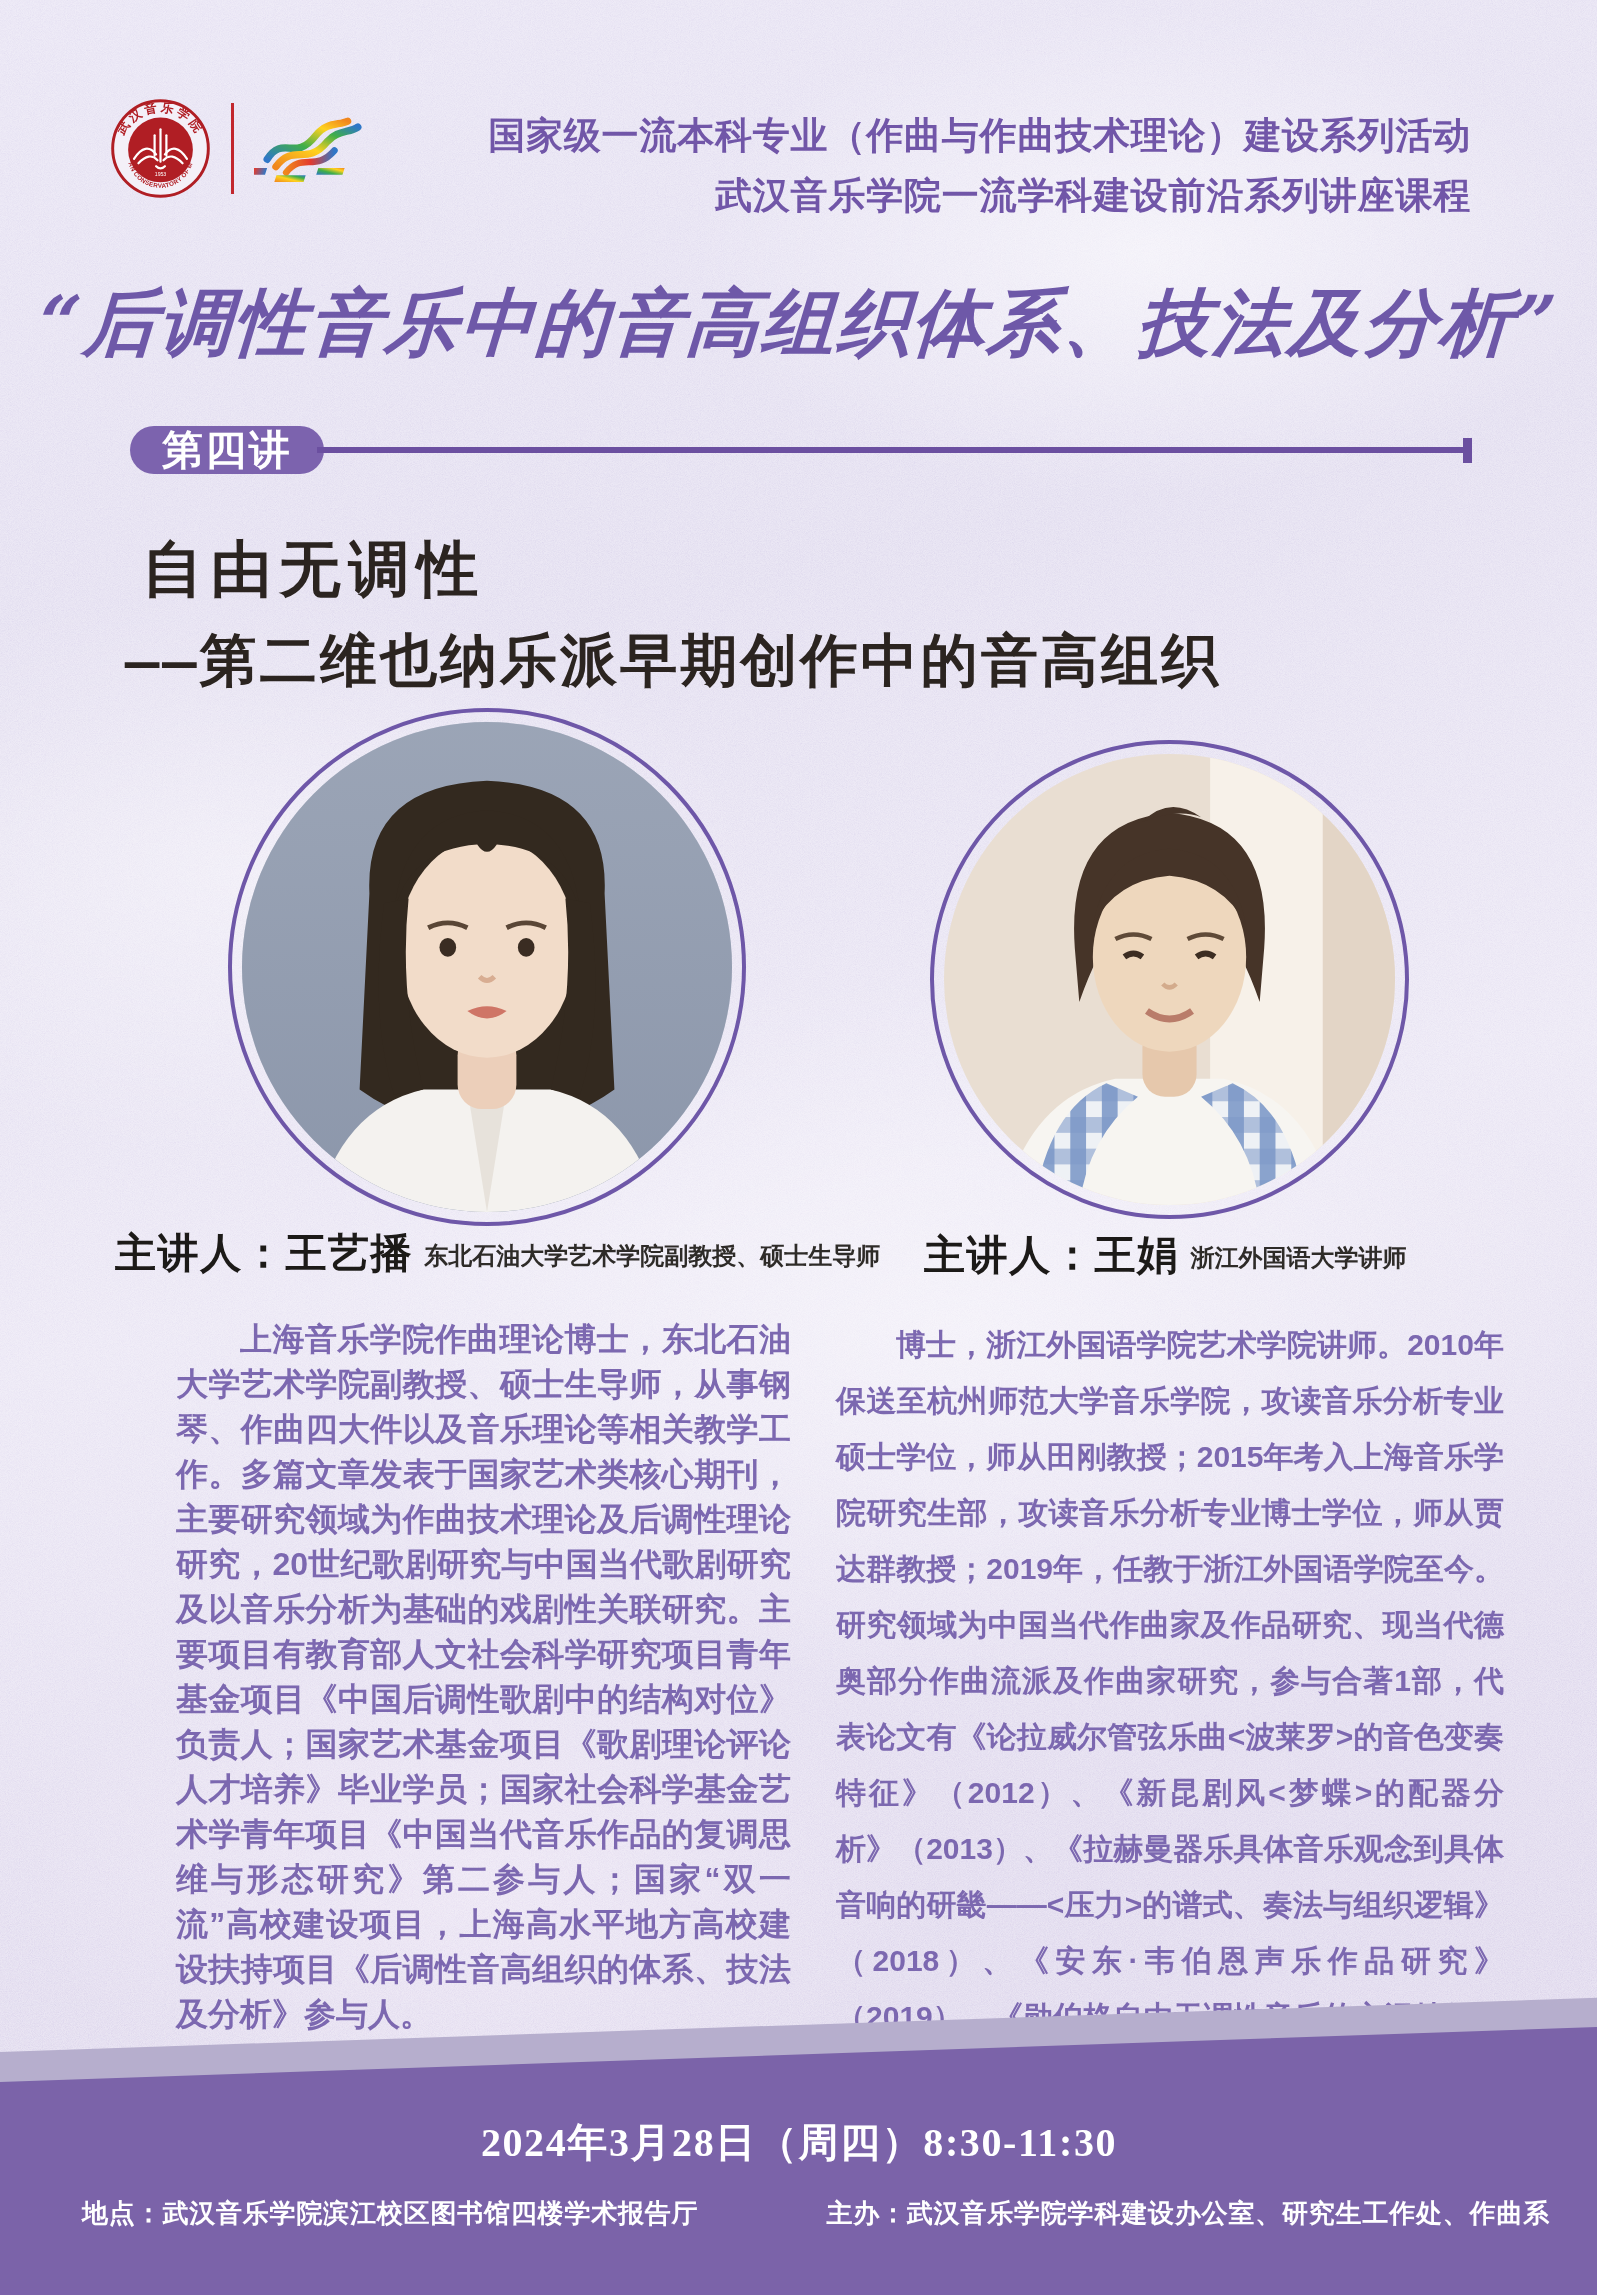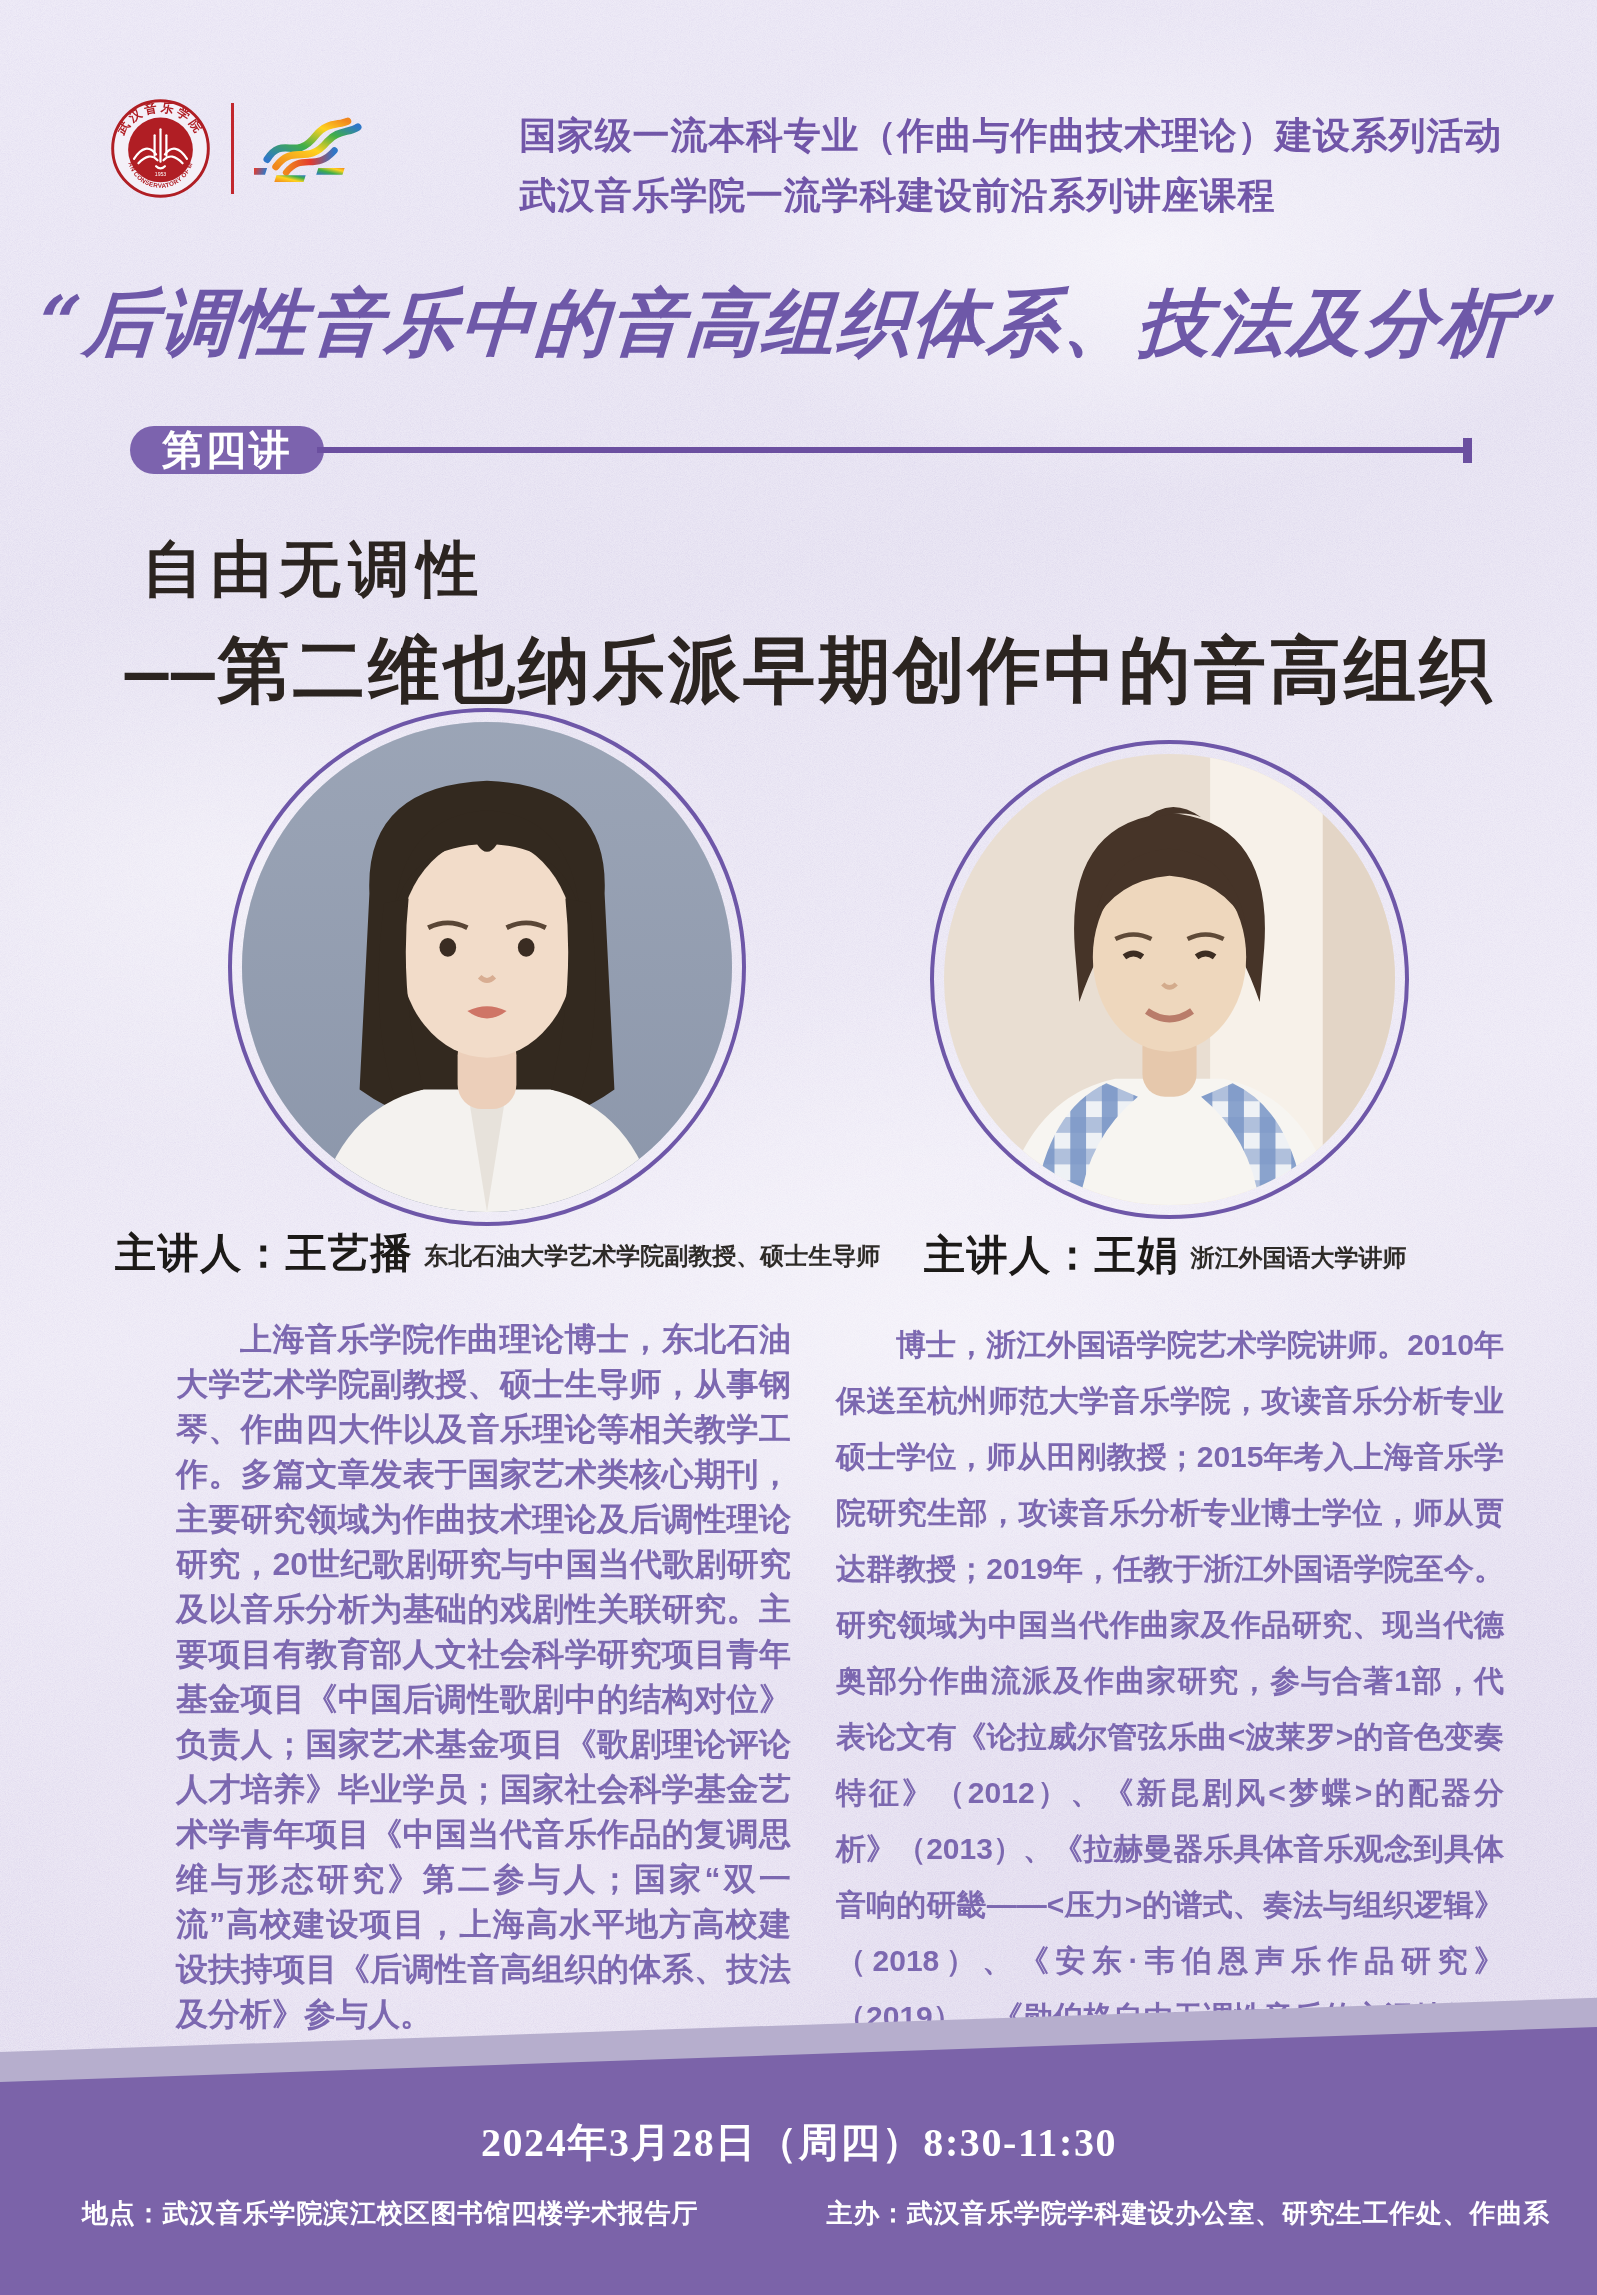--- a/index.html
+++ b/index.html
@@ -24,7 +24,7 @@
   .ribbon-svg{width:117px;height:75px;display:block;margin-top:4.7px;}
 
   
-  .header-block{position:absolute;right:96px;top:115px;text-align:left;color:#7156a8;margin-left:20px;}
+  .header-block{position:absolute;right:127px;top:115px;text-align:right;color:#7156a8;margin-left:20px;}
   .header-line1{font-size:37px;font-weight:bold;letter-spacing:0.8px;line-height:41px;}
   .header-line2{font-size:37px;font-weight:bold;letter-spacing:0.8px;line-height:41px;margin-top:19px;}
 

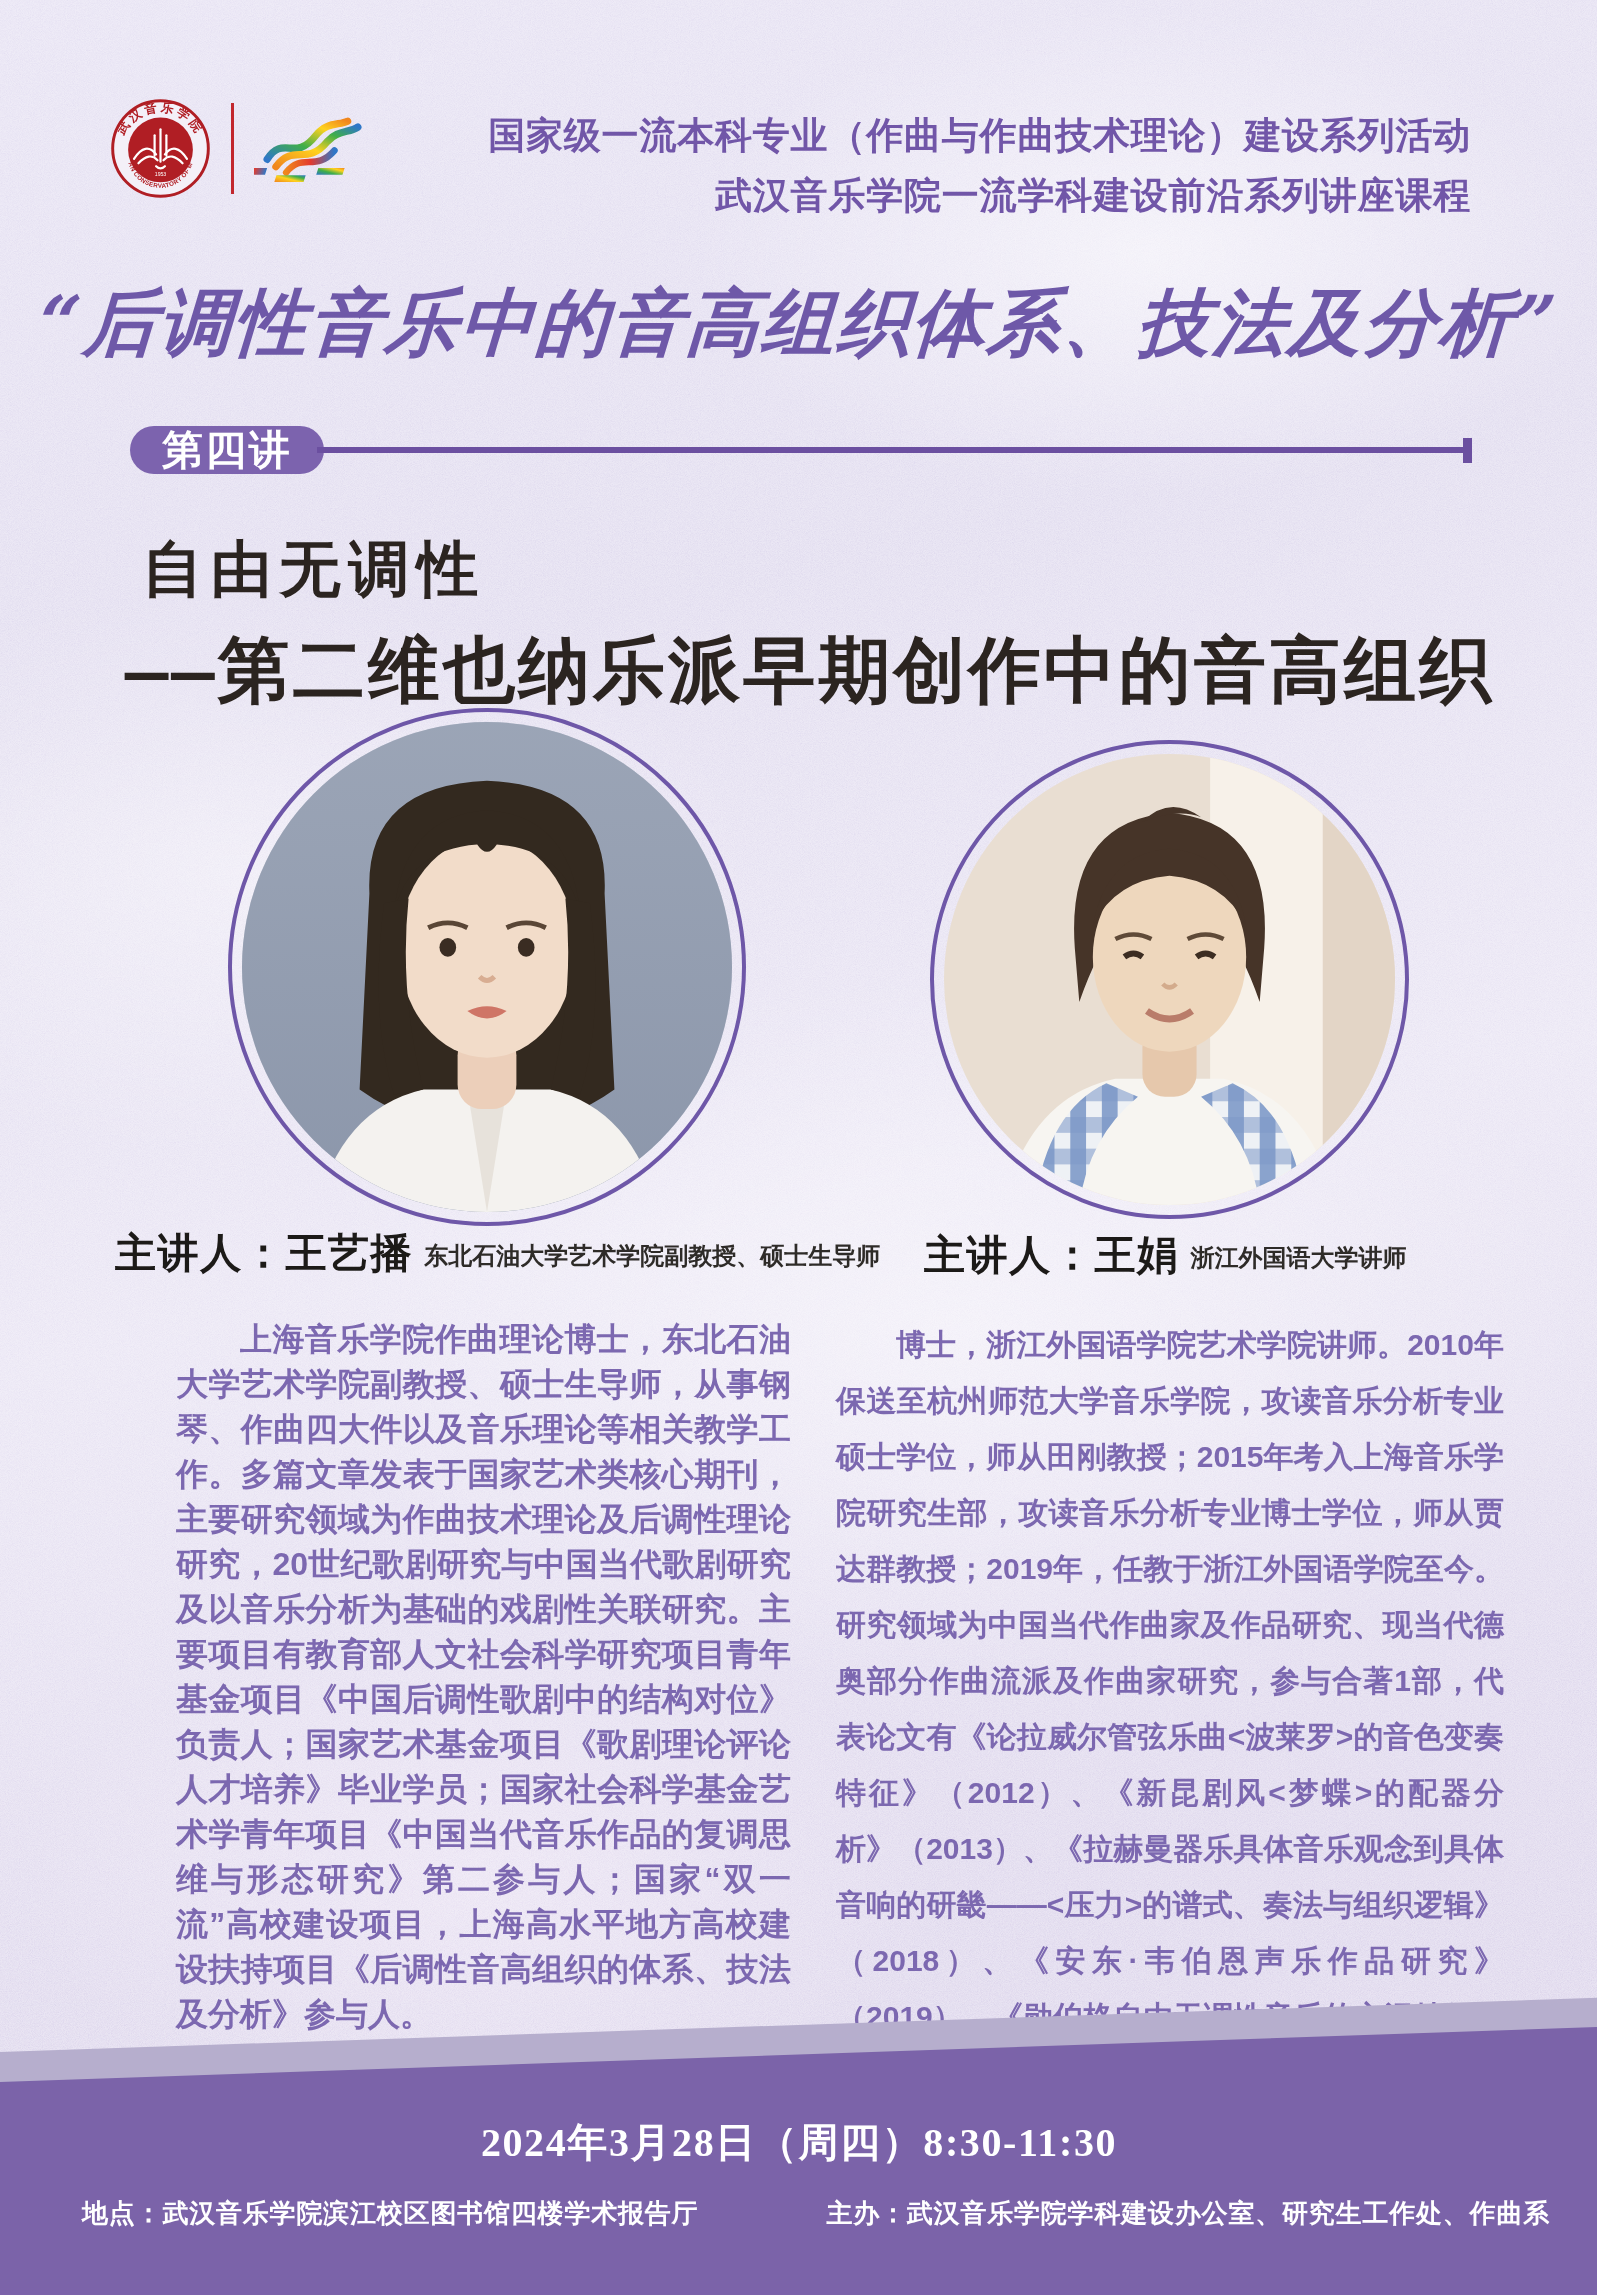--- a/index.html
+++ b/index.html
@@ -51,7 +51,7 @@
   
   .lec-title{position:absolute;color:#2b2420;font-family:Liberation Mono, monospace;font-weight:bold;}
   .lec-title-1{left:142px;top:529px;font-size:61px;letter-spacing:7.8px;}
-  .lec-title-2{left:125px;top:623px;font-size:72px;letter-spacing:3.1px;}
+  .lec-title-2{left:125px;top:623px;font-size:57px;letter-spacing:3.1px;}
 
   
   .portrait{position:absolute;border:4.7px solid #6e57a8;border-radius:50%;padding:10px;}

